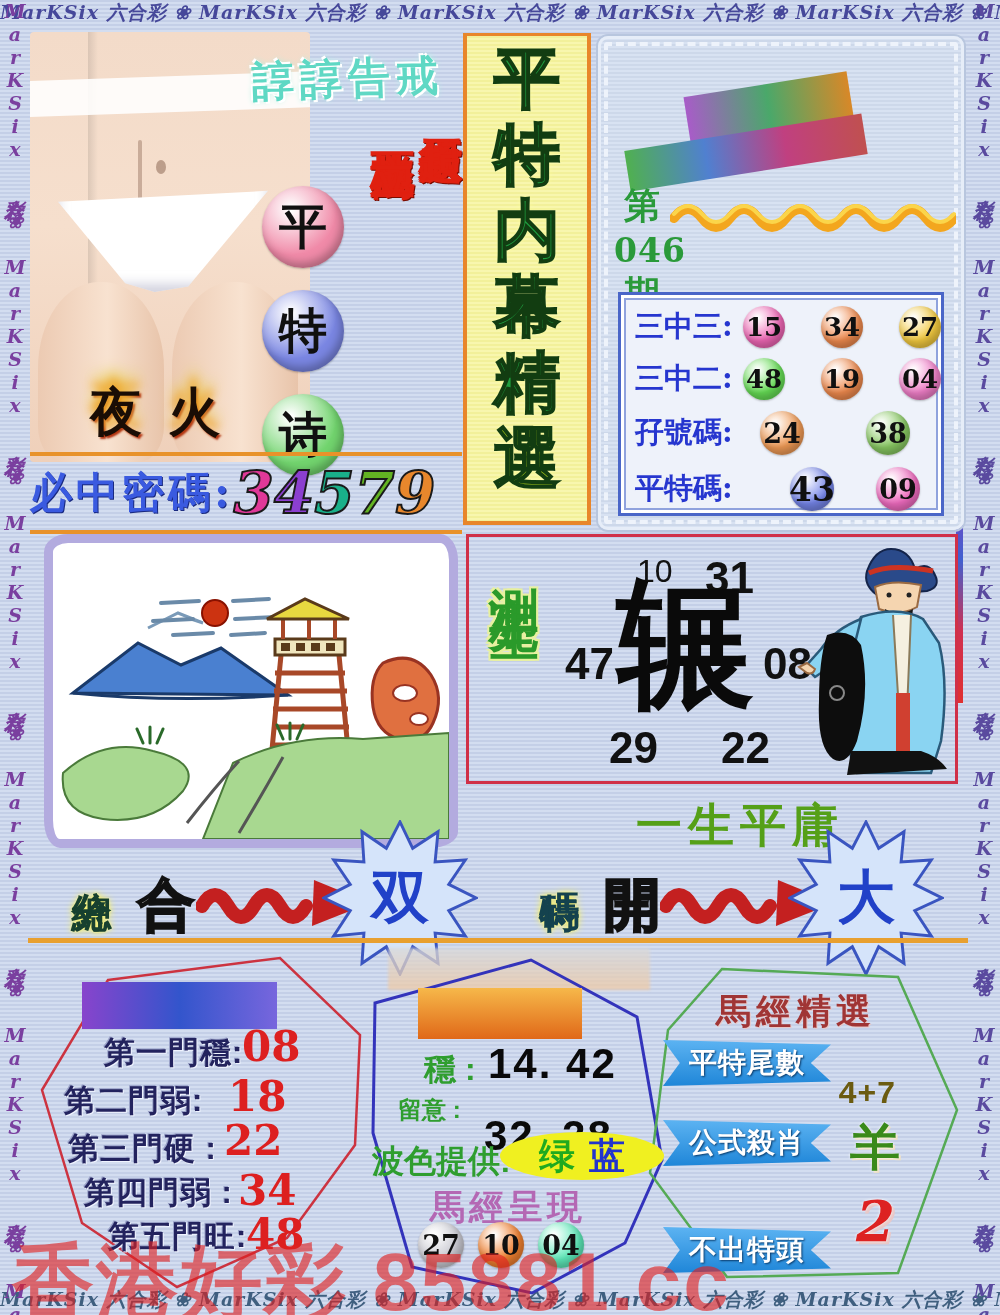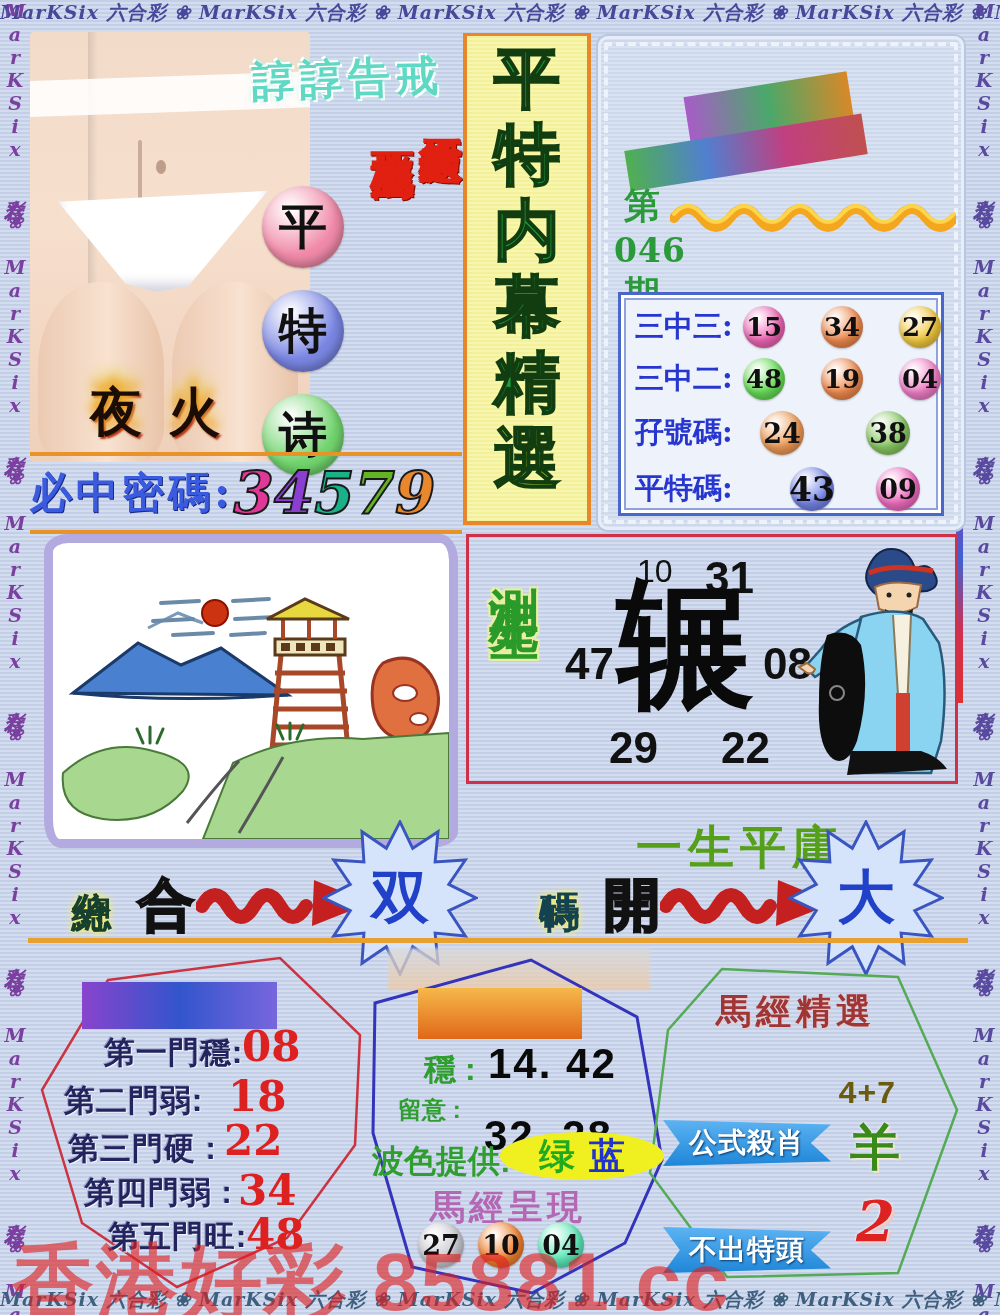--- a/index.html
+++ b/index.html
@@ -221,7 +221,7 @@
     </svg>
   </div>
 
-  <div class="abs" style="left:636px;top:817px;font-size:46px;font-weight:900;color:#55a018;letter-spacing:6px;">一生平庸</div>
+  <div class="abs" style="left:636px;top:795px;font-size:46px;font-weight:900;color:#55a018;letter-spacing:6px;">一生平庸</div>
 
   <div class="abs stack2 vtext" style="left:72px;top:860px;height:96px;">總分</div>
   <div class="abs wchar" style="left:138px;top:868px;">合</div>

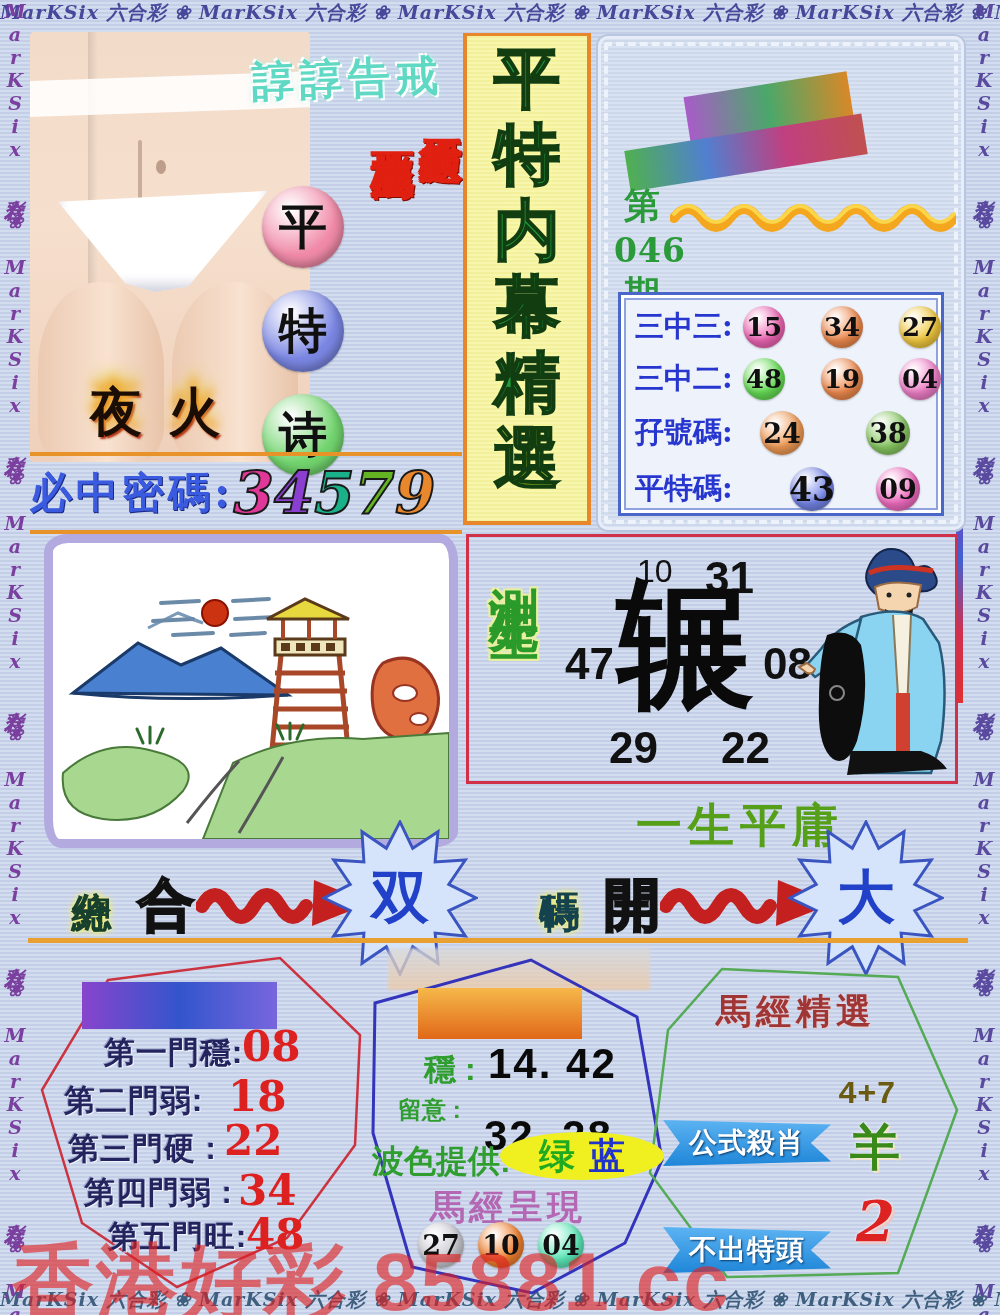--- a/index.html
+++ b/index.html
@@ -287,6 +287,9 @@
   </div>
 
   <div class="abs" style="left:716px;top:988px;font-size:35px;font-weight:900;color:#a03535;letter-spacing:5px;text-shadow:1px 1px 0 #e8c8c8;">馬經精選</div>
+  <div class="abs ribbon" style="left:663px;top:1040px;">
+      <span>平特尾數</span>
+    </div>
   <div class="abs" style="left: 838px; top: 1076px; font-size: 32px; font-weight: 900; color: var(--c); font-family: Liberation Mono, monospace; --c: #6b5b10;">4+7</div>
   <div class="abs ribbon" style="left:663px;top:1120px;">
       <span>公式殺肖</span>

